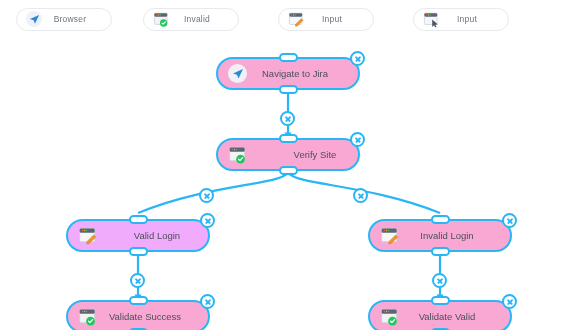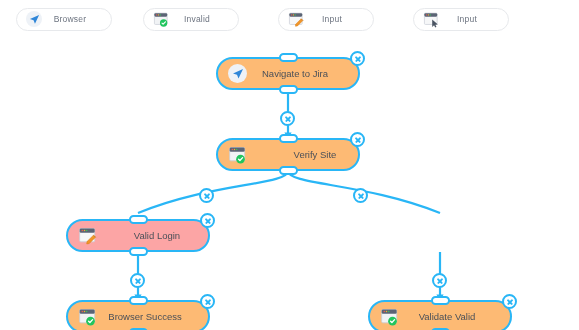--- a/index.html
+++ b/index.html
@@ -118,7 +118,7 @@
     height: 33px;
     border: 2px solid #29b6f6;
     border-radius: 17px;
-    background: #fdba74;
+    background: #f9a8d4;
     display: flex;
     align-items: center;
     cursor: pointer;

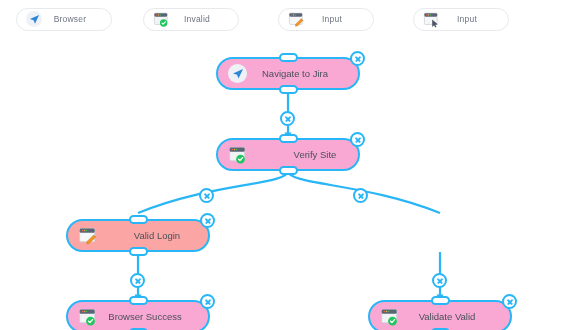--- a/index.html
+++ b/index.html
@@ -125,7 +125,7 @@
     z-index: 5;
   }
   .node.selected {
-    background: #fca5a5;
+    background: #f0abfc;
     border-color: #29b6f6;
     gap: 24px;
   }

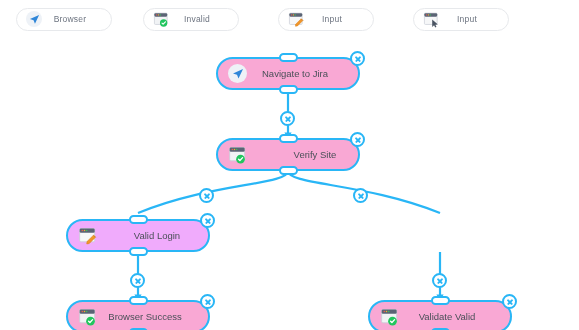--- a/index.html
+++ b/index.html
@@ -344,6 +344,23 @@
       <span class="node-label">Valid Login</span>
     </div>
 
+    <div class="node" id="node-invalid">
+      <span class="port top"></span>
+      <span class="port bottom"></span>
+      <span class="xbtn corner"></span>
+      <span class="node-icon">
+        <svg width="20" height="20" viewBox="0 0 24 24" aria-hidden="true">
+          <rect x="2" y="3" width="18" height="16" rx="1.5" fill="#f6f7f8" stroke="#c9ced6" stroke-width="1"></rect>
+          <rect x="2" y="3" width="18" height="5" rx="1.5" fill="#5b6475"></rect>
+          <circle cx="5.2" cy="5.5" r="0.9" fill="#f05a4f"></circle>
+          <circle cx="7.8" cy="5.5" r="0.9" fill="#f0b429"></circle>
+          <circle cx="10.4" cy="5.5" r="0.9" fill="#3fbf5a"></circle>
+          <path d="M10.5 21.5 L10.9 18.6 L18.6 11 L21 13.4 L13.4 21.1 Z" fill="#f0952a" stroke="#d97d12" stroke-width="0.7" stroke-linejoin="round"></path>
+          <path d="M18.6 11 L21 13.4" stroke="#b96a0c" stroke-width="0.7"></path>
+        </svg>
+      </span>
+      <span class="node-label">Invalid Login</span>
+    </div>
 
     <div class="node" id="node-vsuccess">
       <span class="port top"></span>

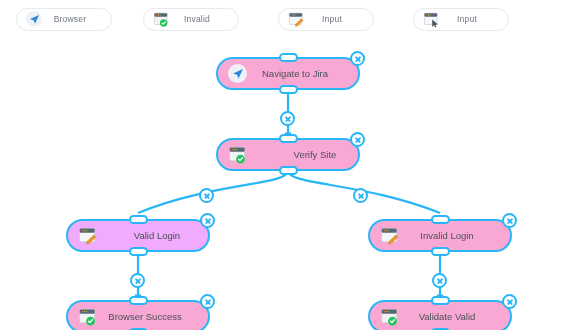--- a/index.html
+++ b/index.html
@@ -377,7 +377,7 @@
           <path d="M12.7 17 L14.3 18.6 L17.5 15.2" fill="none" stroke="#ffffff" stroke-width="1.6" stroke-linecap="round" stroke-linejoin="round"></path>
         </svg>
       </span>
-      <span class="node-label">Browser Success</span>
+      <span class="node-label">Validate Success</span>
     </div>
 
     <div class="node" id="node-vfail">

